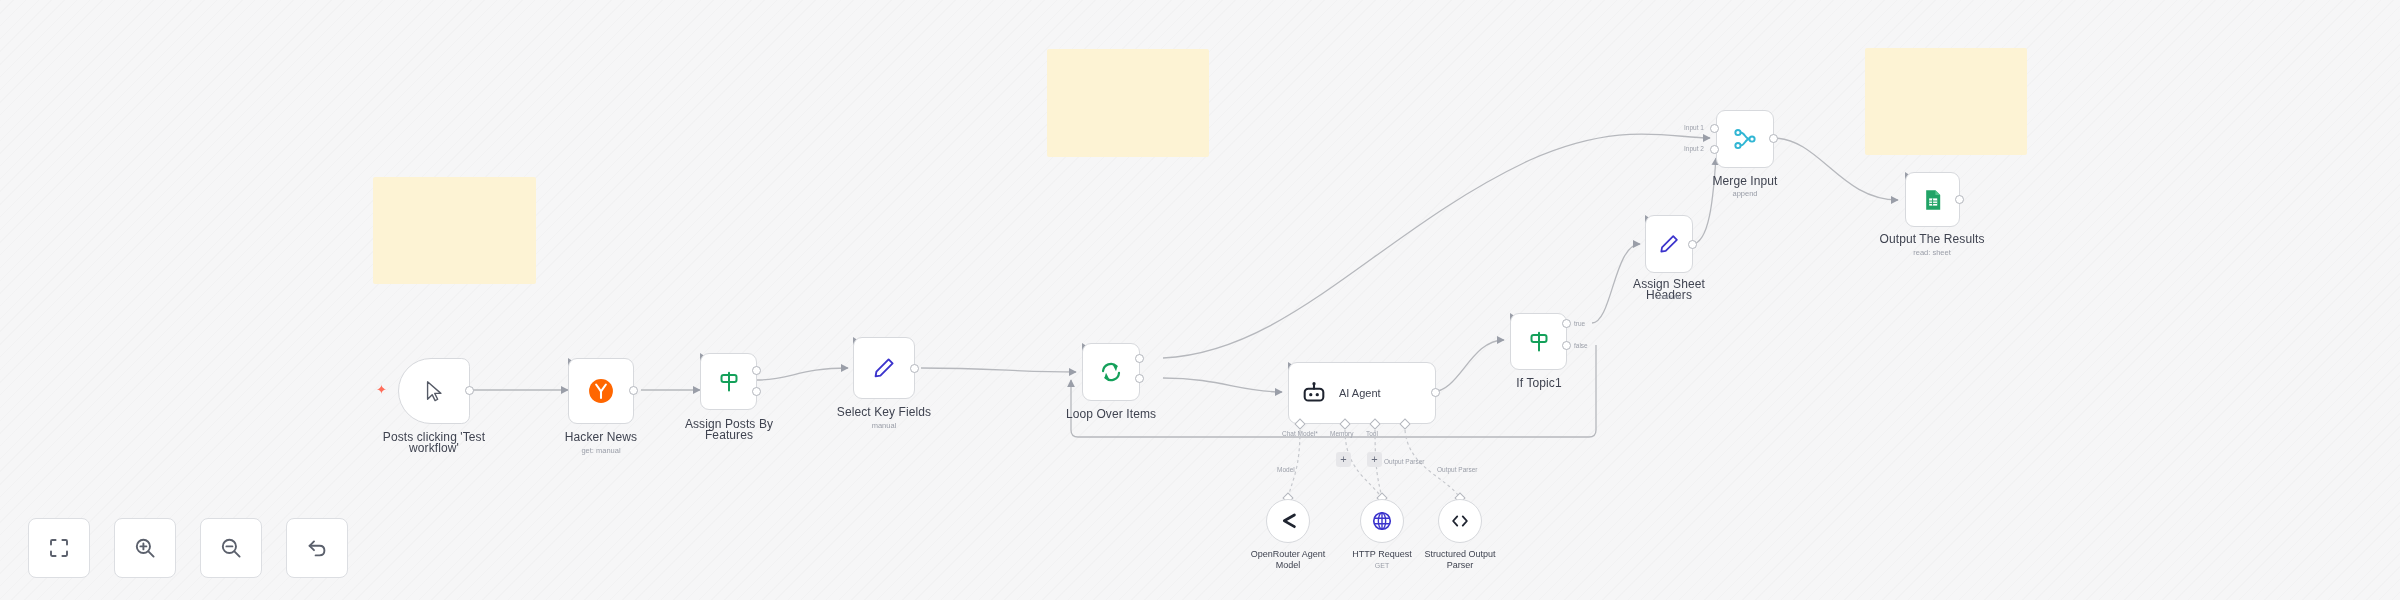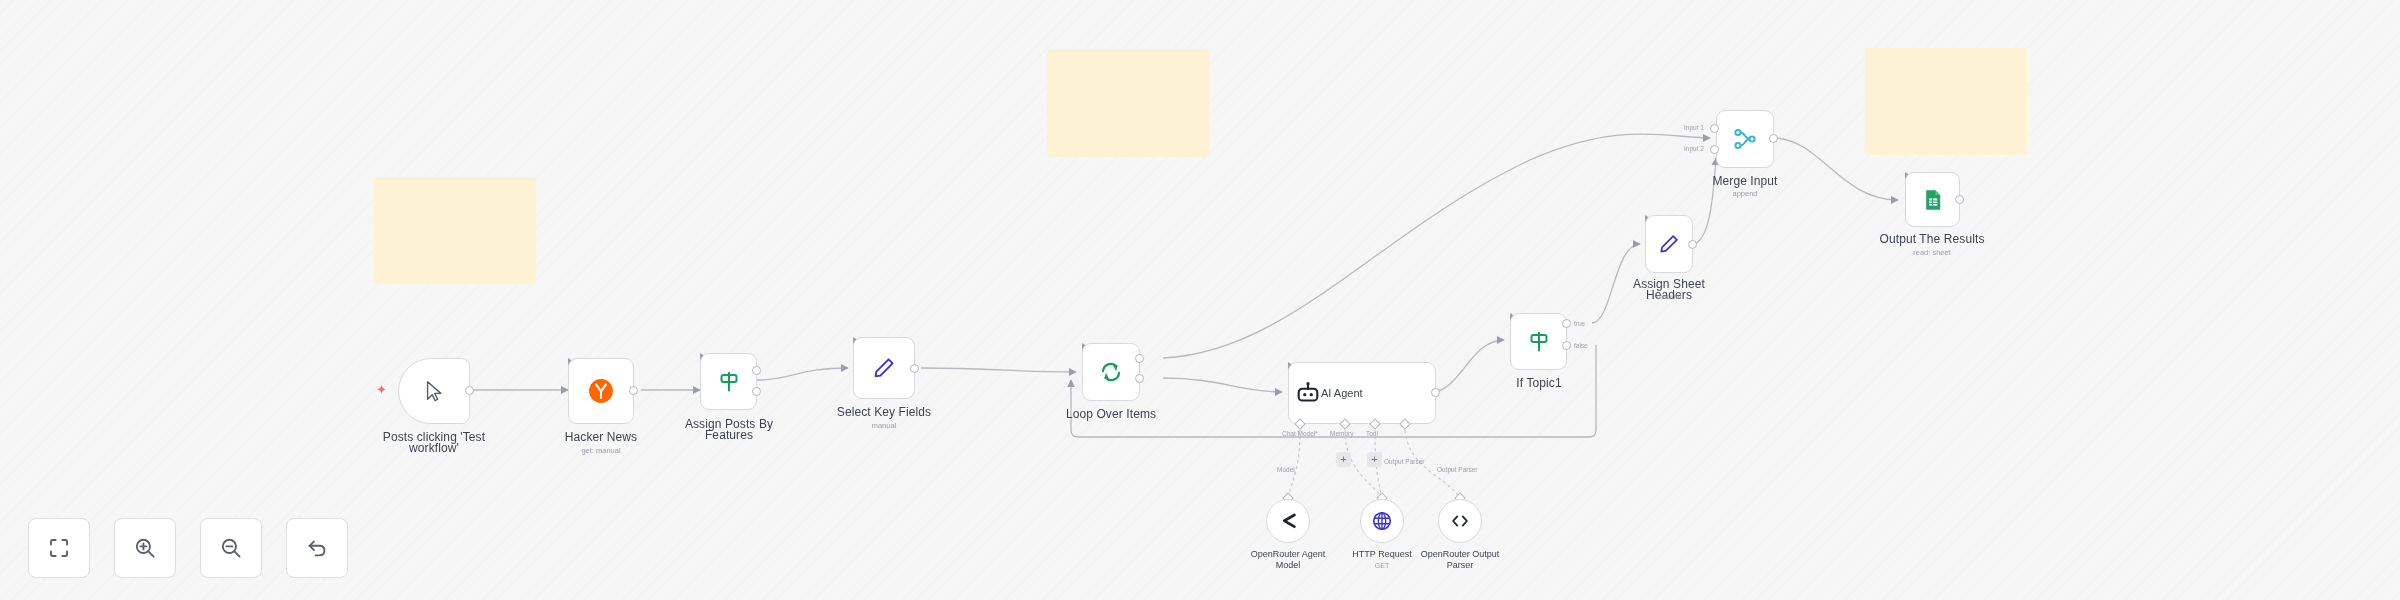--- a/index.html
+++ b/index.html
@@ -65,7 +65,8 @@
   }
   .node-box.wide {
     justify-content: flex-start;
-    padding-left: 6px;
+    padding-left: 12px;
+    gap: 12px;
   }
   .node-label {
     position: absolute;

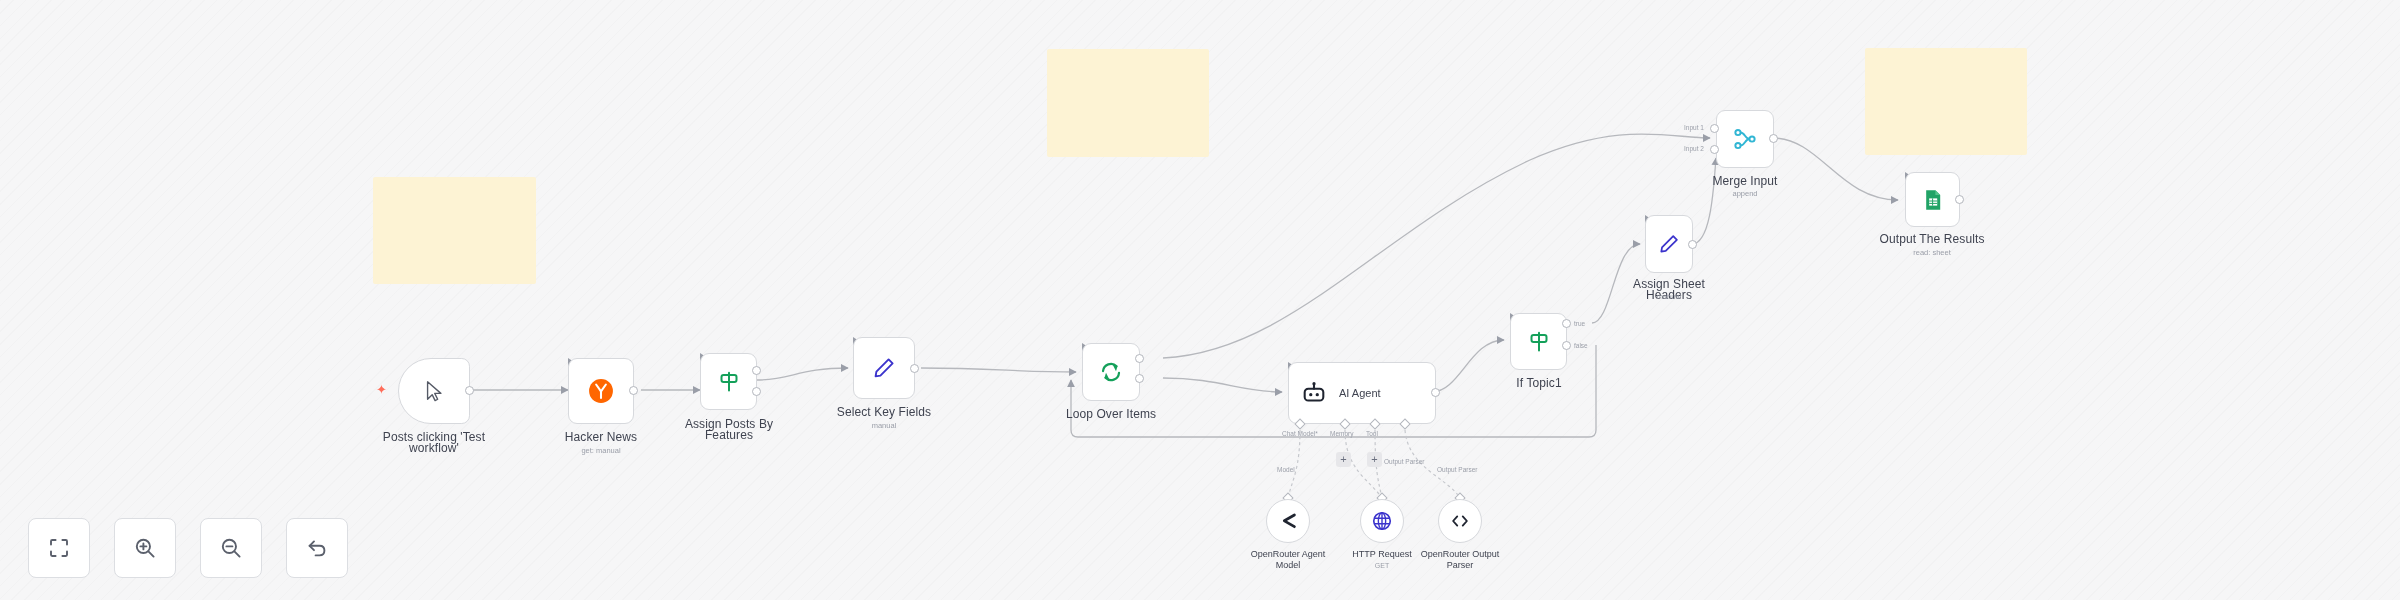--- a/index.html
+++ b/index.html
@@ -453,7 +453,7 @@
         </svg>
       </span>
     </div>
-    <div class="subnode-label" style="left:-25px; top:50px; width:94px;">OpenRouter Output Parser</div>
+    <div class="subnode-label" style="left:-25px; top:50px; width:94px;">Structured Output Parser</div>
   </div>
 
   <div class="port-label" style="left:1277px; top:466px;">Model</div>

